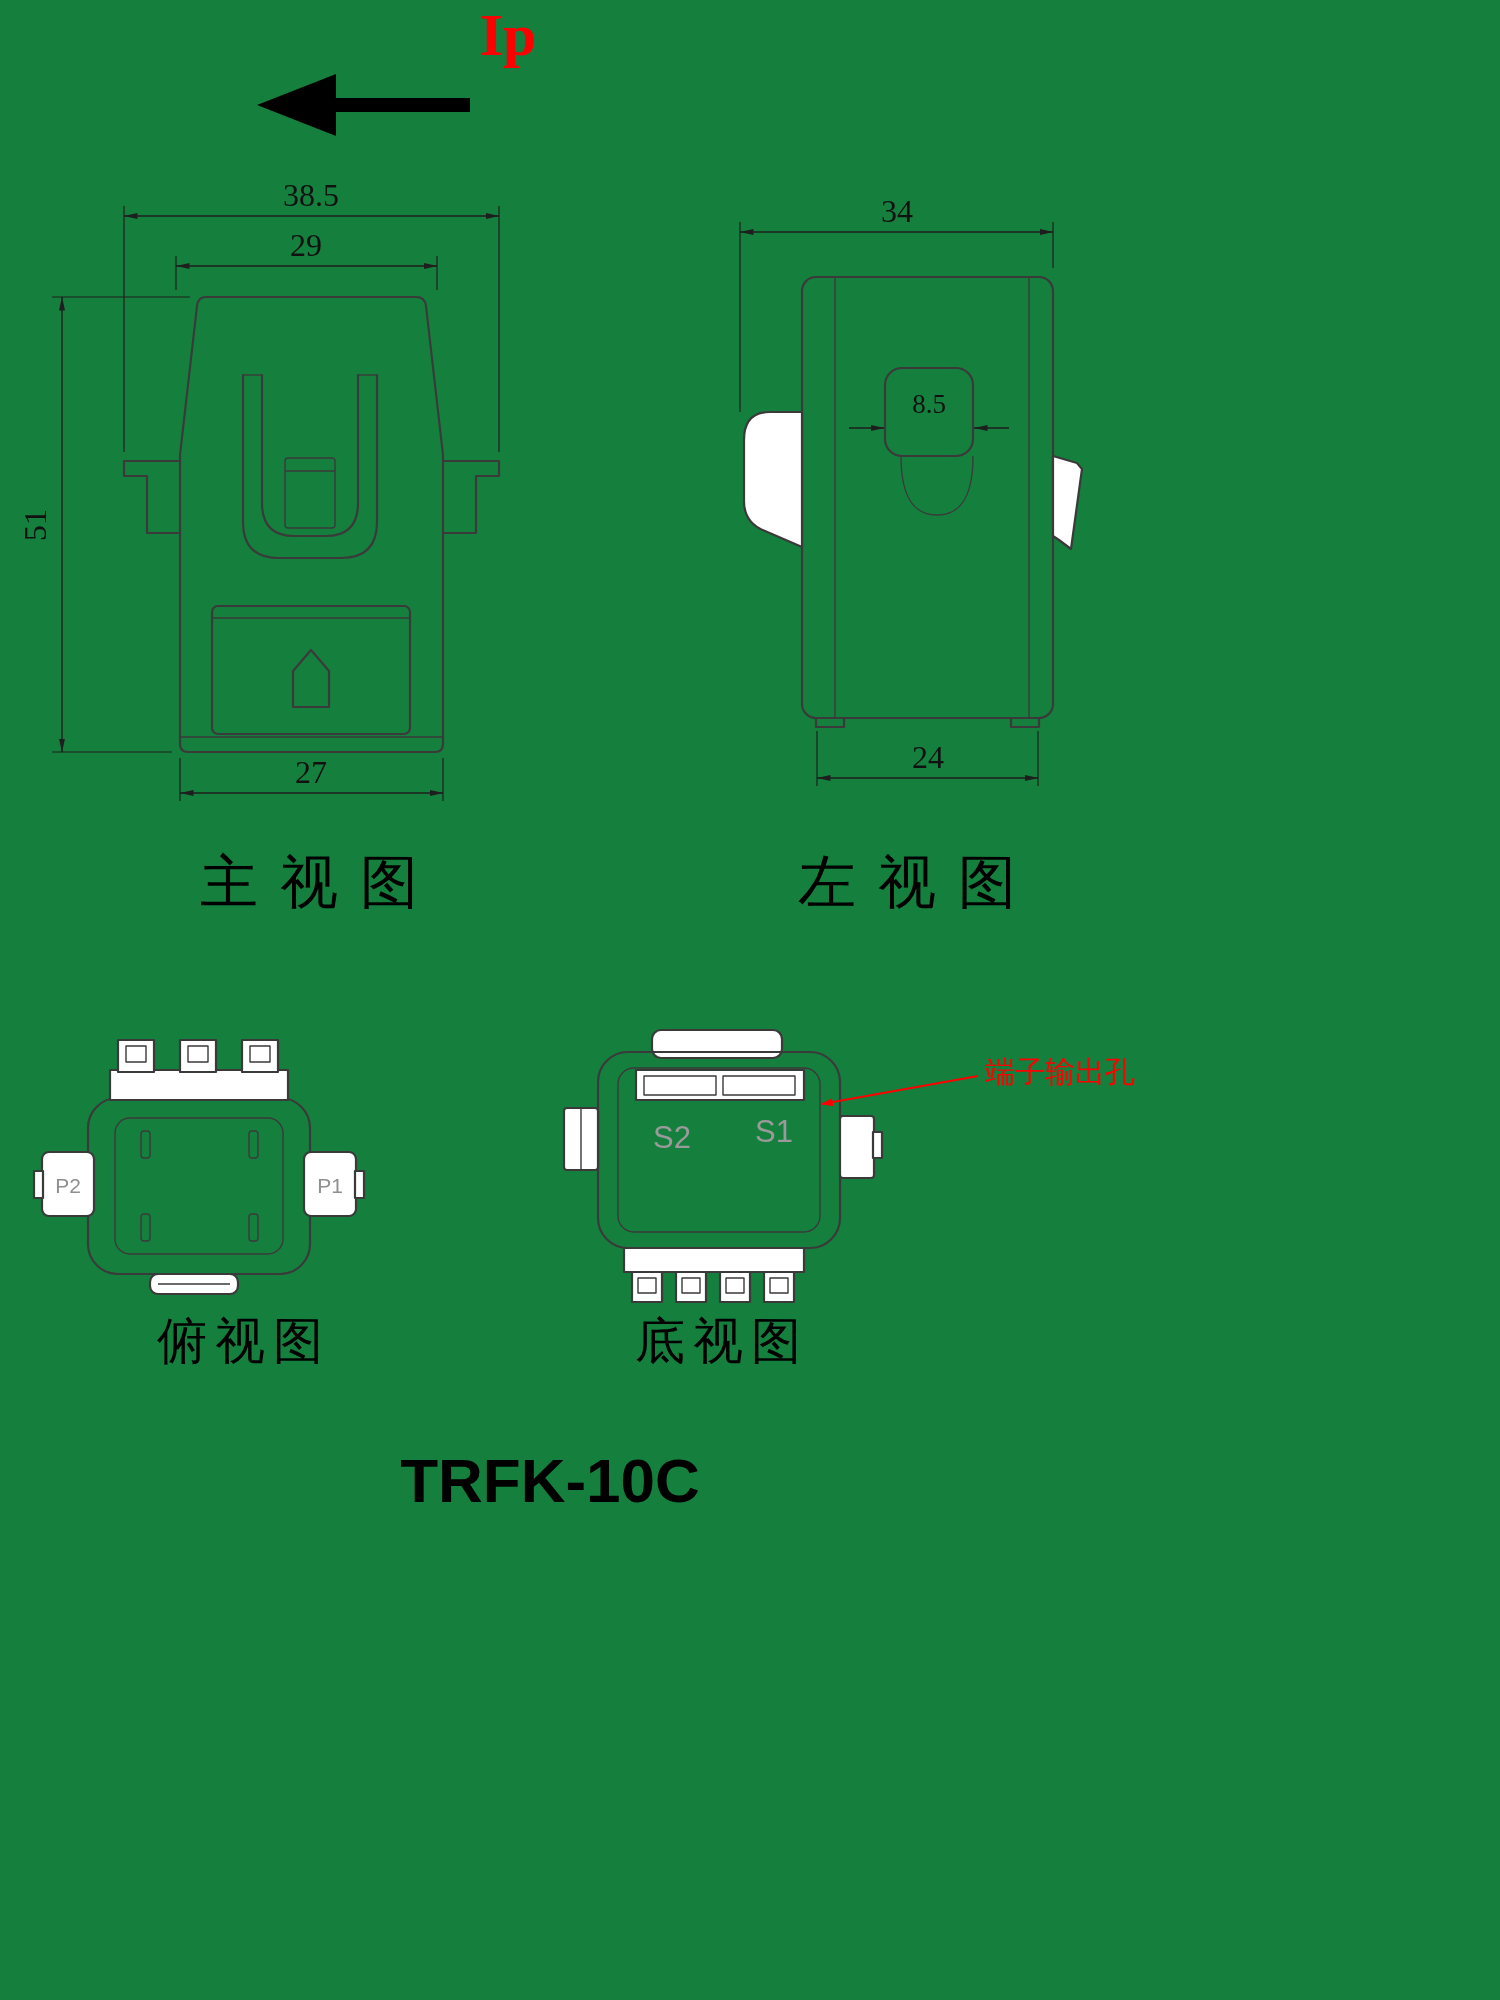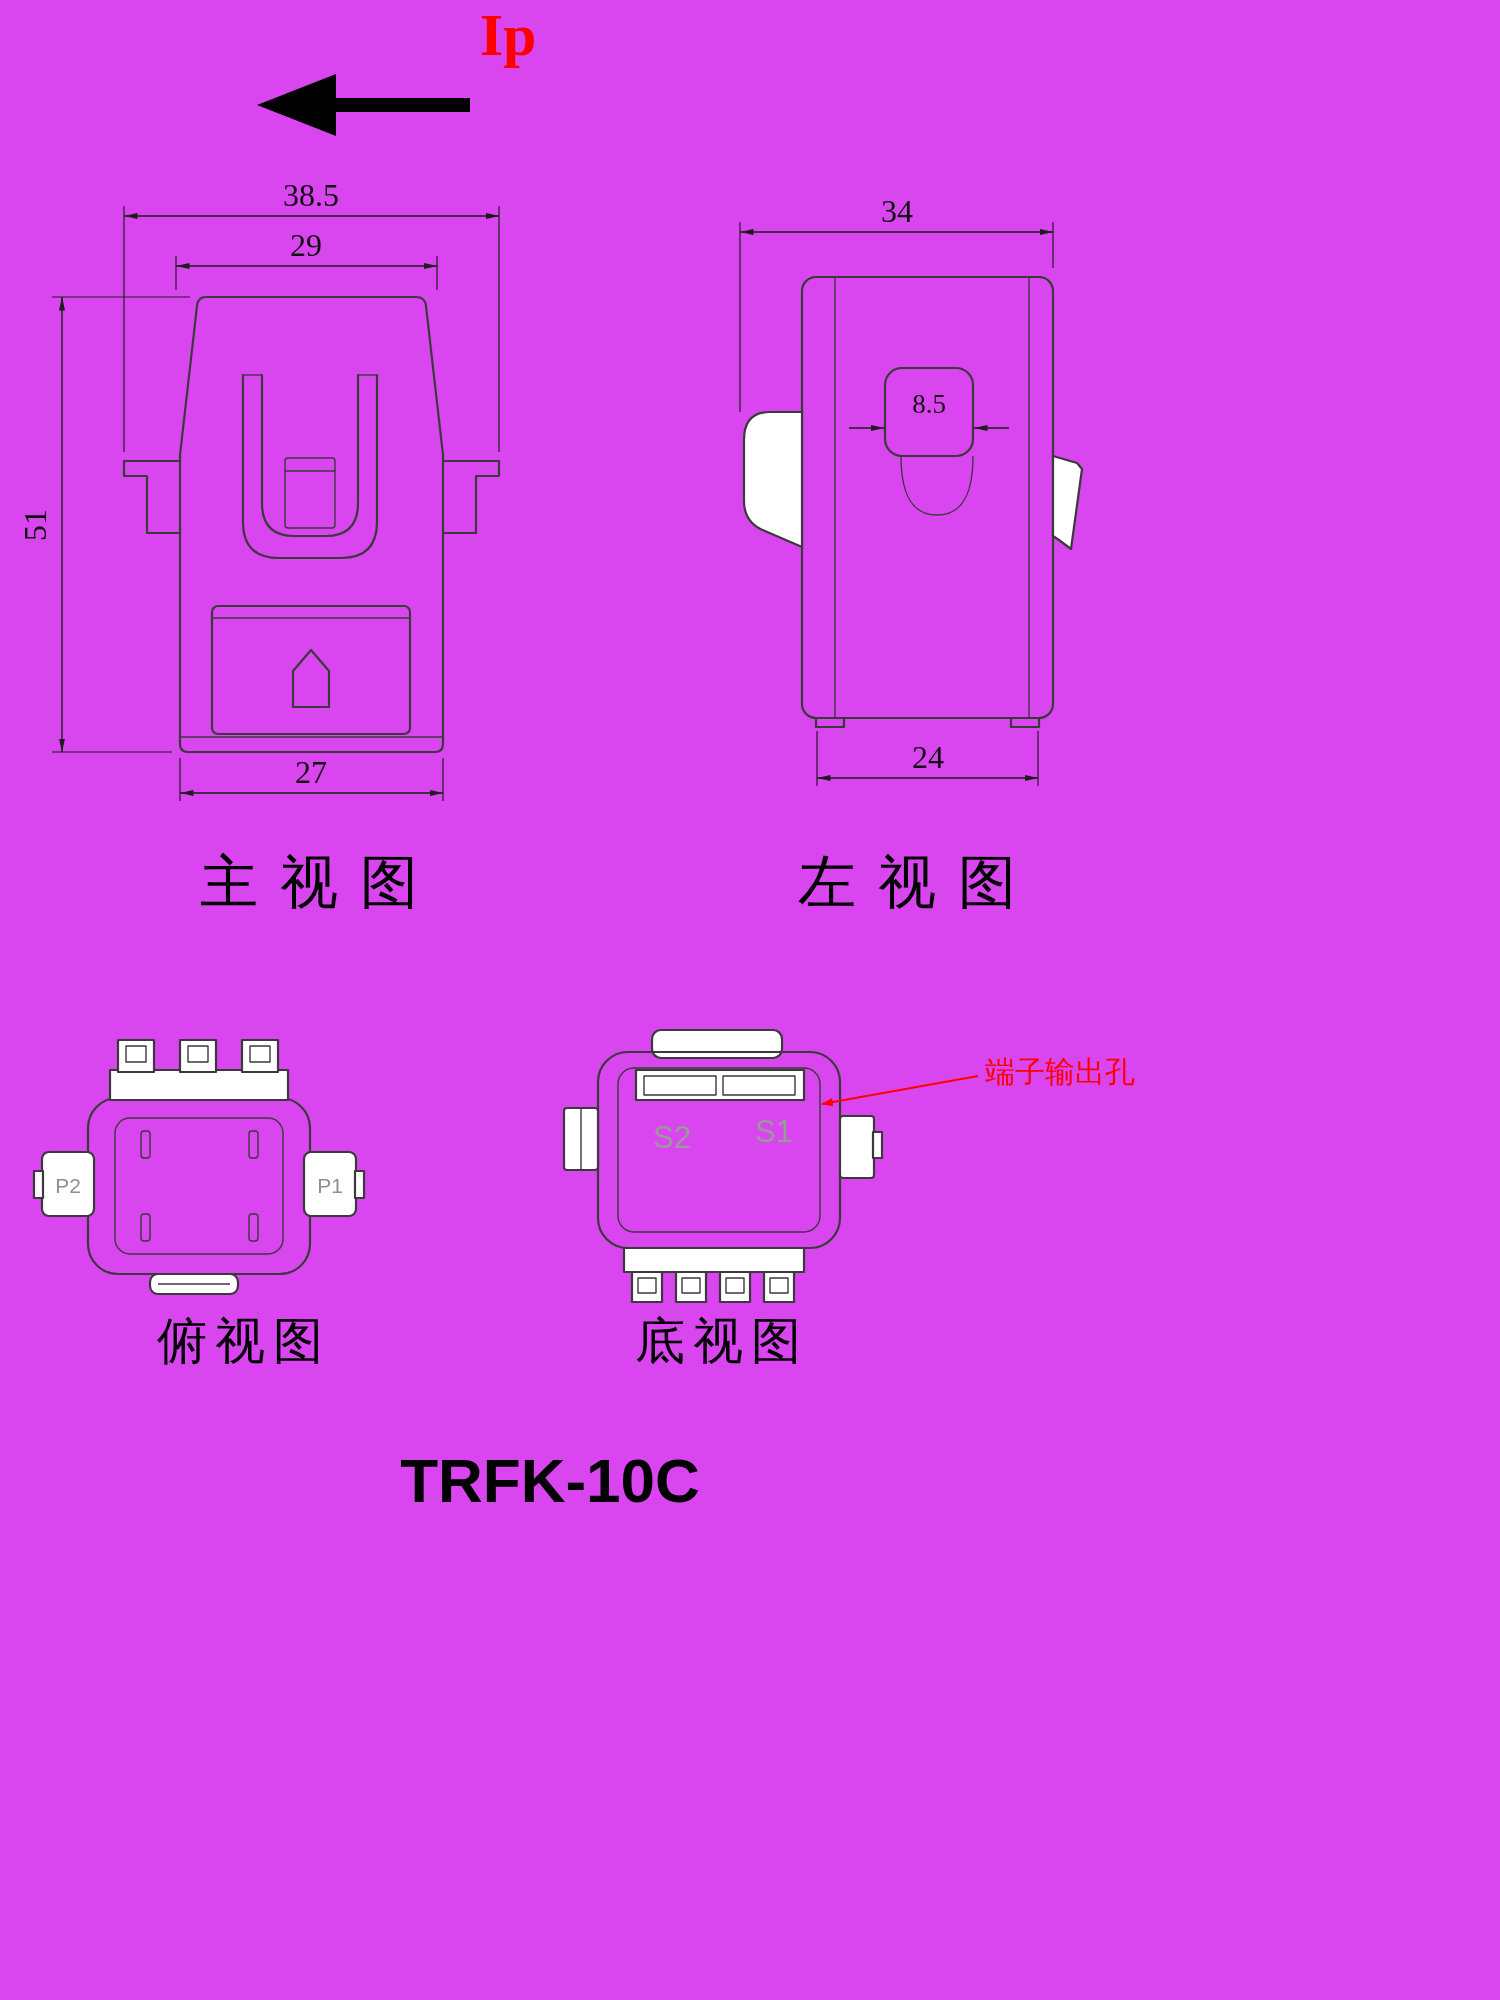--- a/index.html
+++ b/index.html
@@ -3,7 +3,7 @@
 <meta charset="utf-8">
 <style>
   html,body{margin:0;padding:0;background:#fff;}
-  .page{position:relative;width:1500px;height:2000px;background:#d946ef;overflow:hidden;
+  .page{position:relative;width:1500px;height:2000px;background:#15803d;overflow:hidden;
         font-family:"Liberation Sans",sans-serif;}
   svg{display:block;}
   

